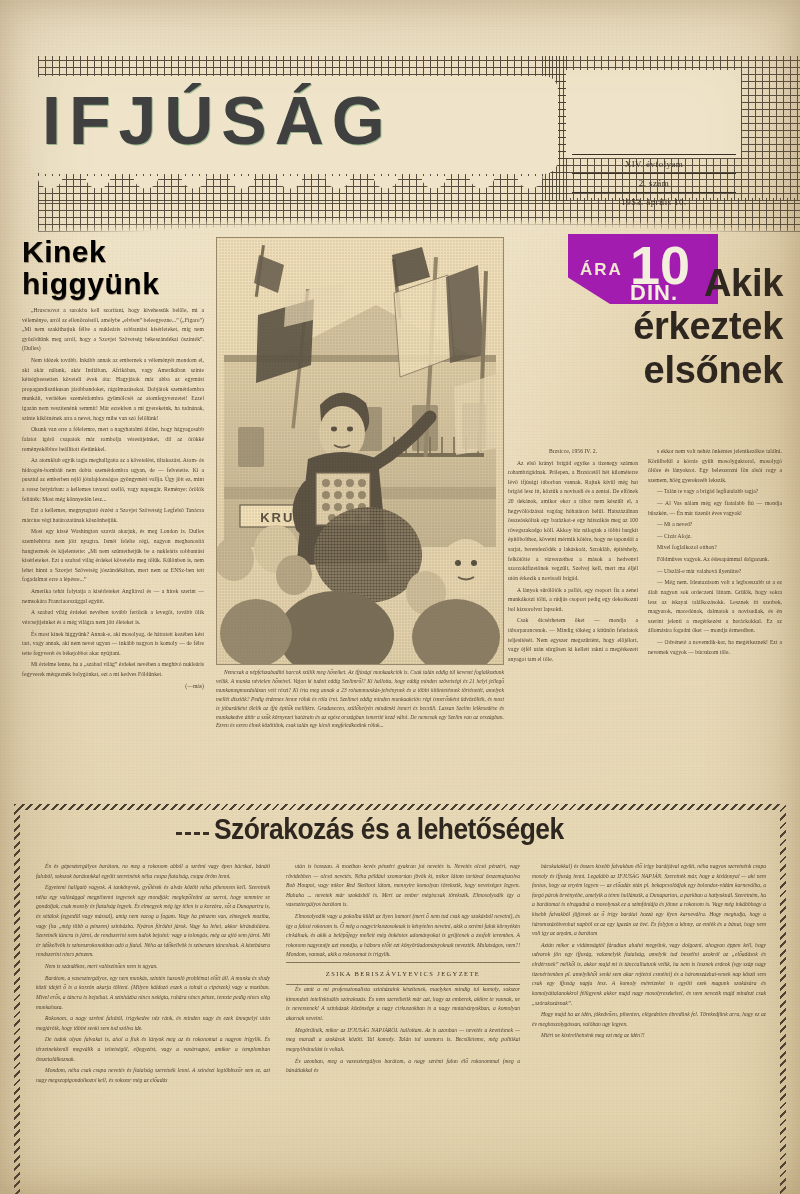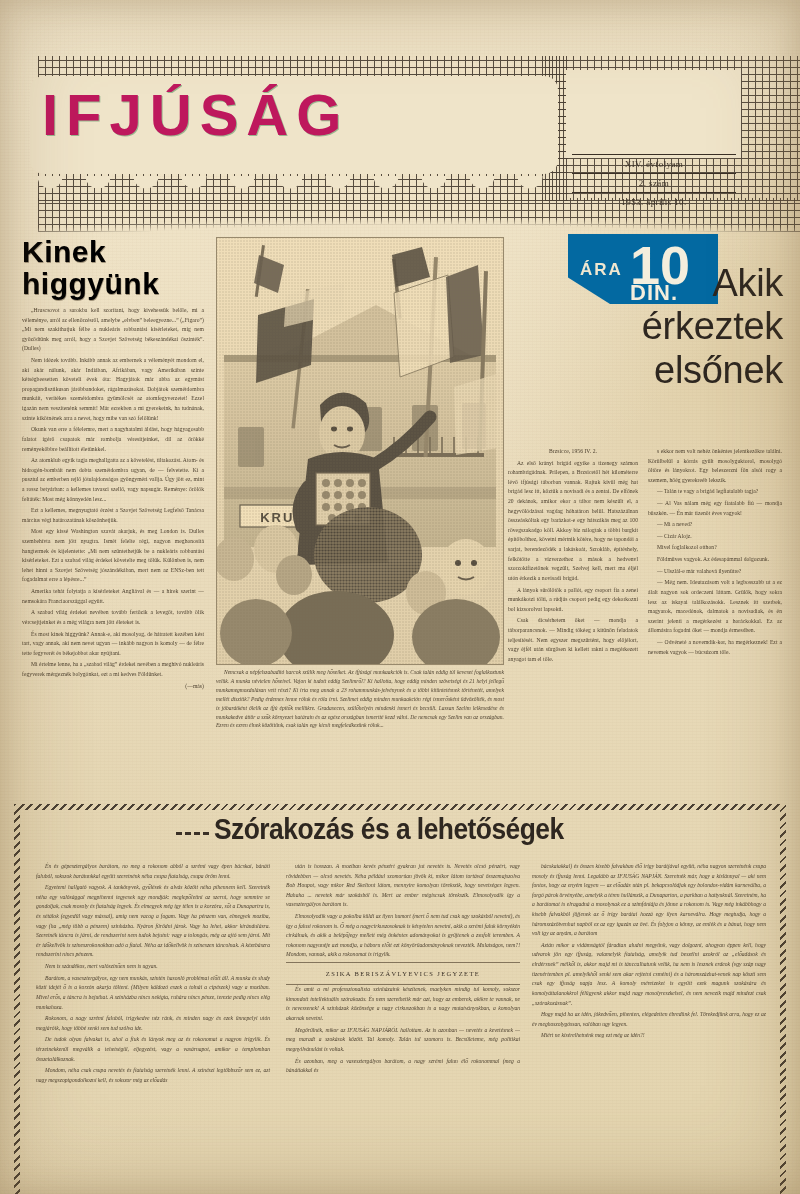--- a/index.html
+++ b/index.html
@@ -87,8 +87,8 @@
     position:absolute;left:42px;top:38px;width:500px;
     font-family:"Liberation Sans", sans-serif;
     font-weight:bold;font-style:normal;
-    font-size:58px;letter-spacing:8px;
-    color:#be185d;
+    font-size:68px;letter-spacing:8px;
+    color:#404040;
     line-height:1;
     text-shadow:1px 1px 0 rgba(70,140,85,.5);
   }

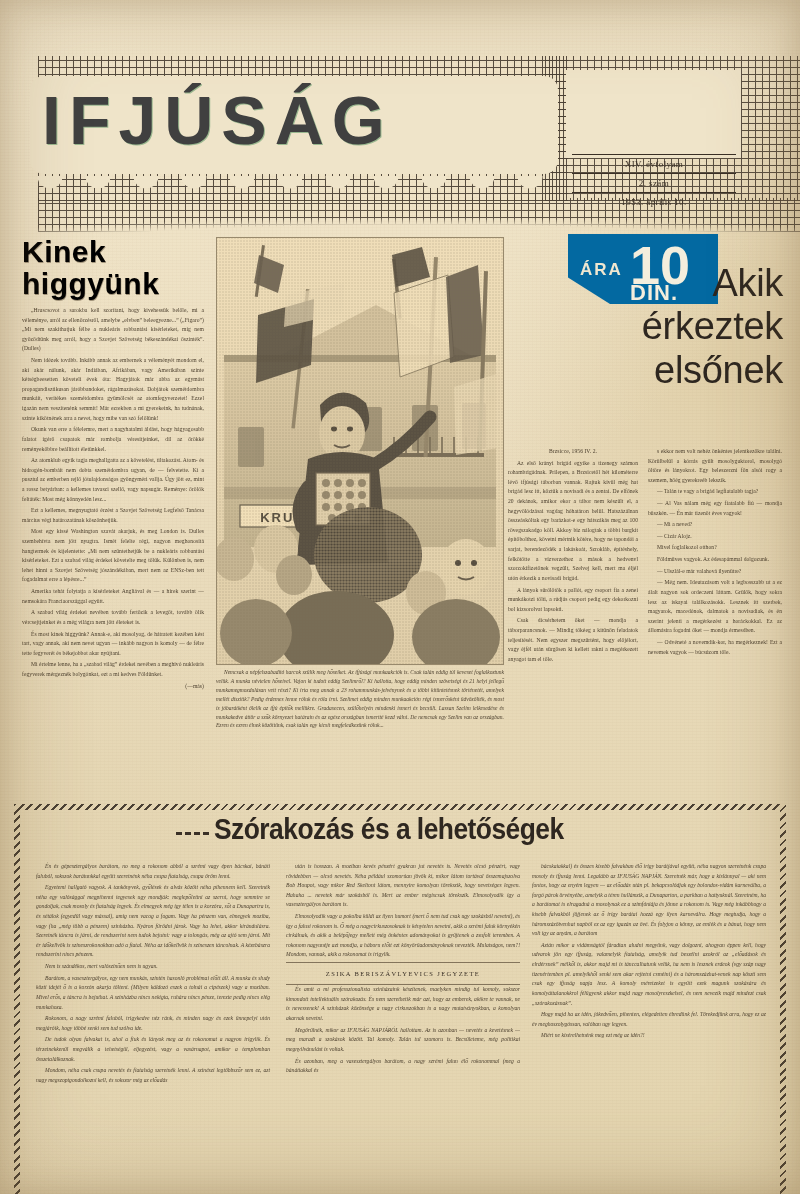--- a/index.html
+++ b/index.html
@@ -110,7 +110,7 @@
   
   .price{
     position:absolute;left:568px;top:186px;width:150px;height:70px;
-    background:#0369a1;
+    background:#a21caf;
     clip-path:polygon(0 0, 100% 0, 100% 100%, 28% 100%, 0 62%);
   }
   .price .ara{

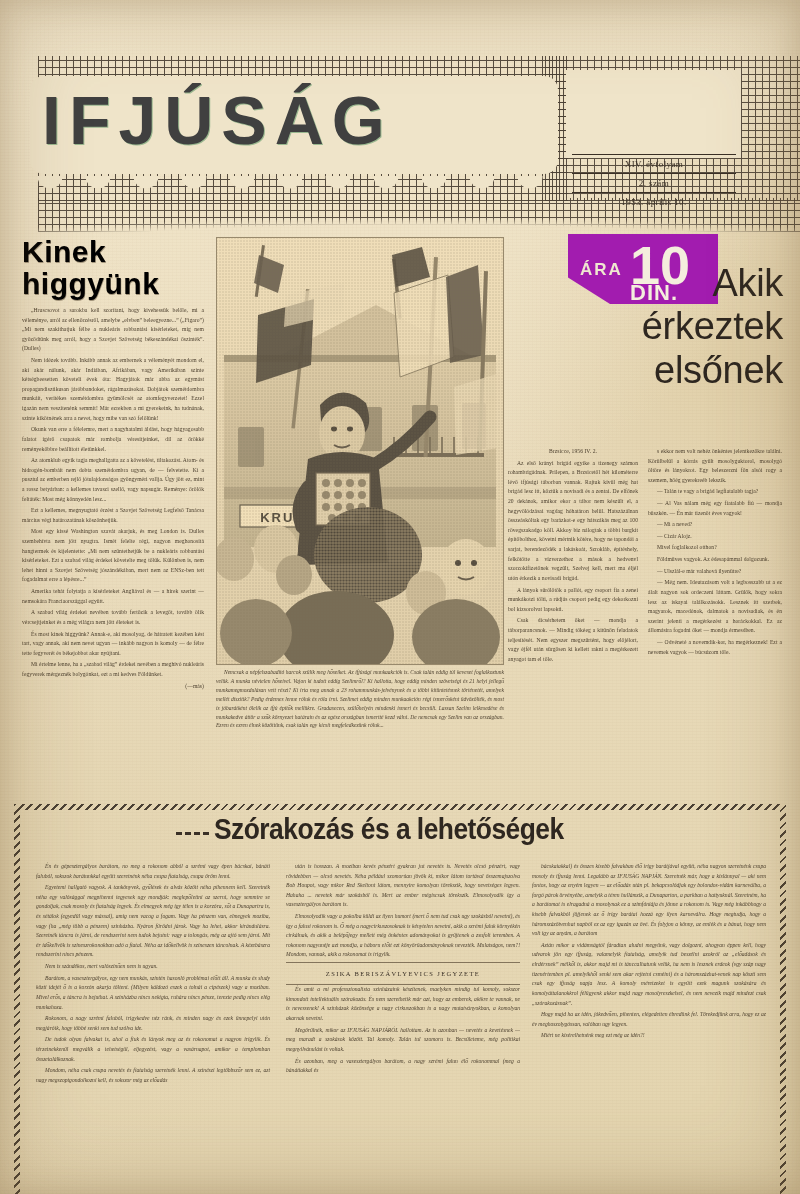--- a/index.html
+++ b/index.html
@@ -159,7 +159,7 @@
 
   .col-right-hl{
     position:absolute;left:515px;top:262px;width:268px;
-    font-family:"Liberation Sans", sans-serif;font-weight:normal;
+    font-family:"Liberation Sans", sans-serif;font-weight:bold;
     font-size:38px;line-height:1.14;color:#2e2720;text-align:right;
     letter-spacing:-.3px;
   }

